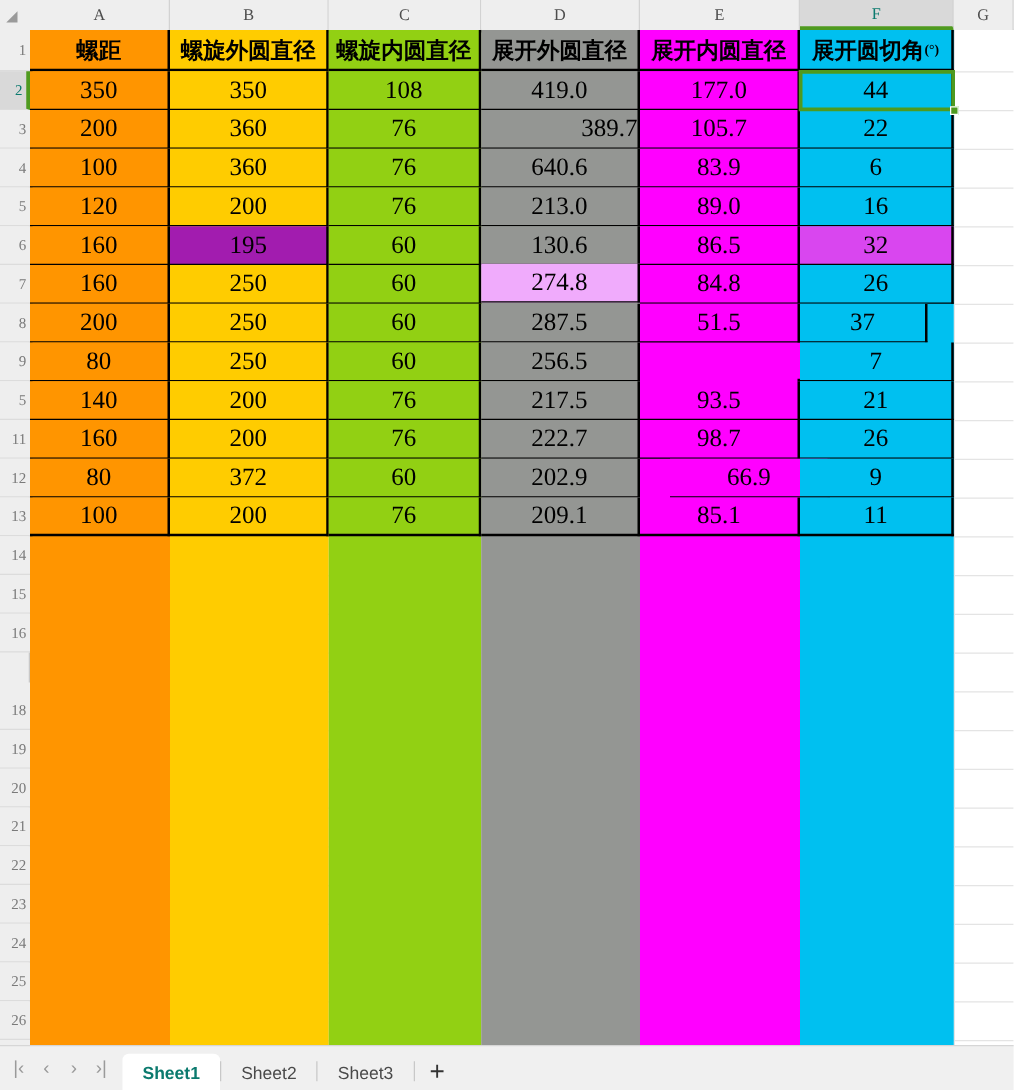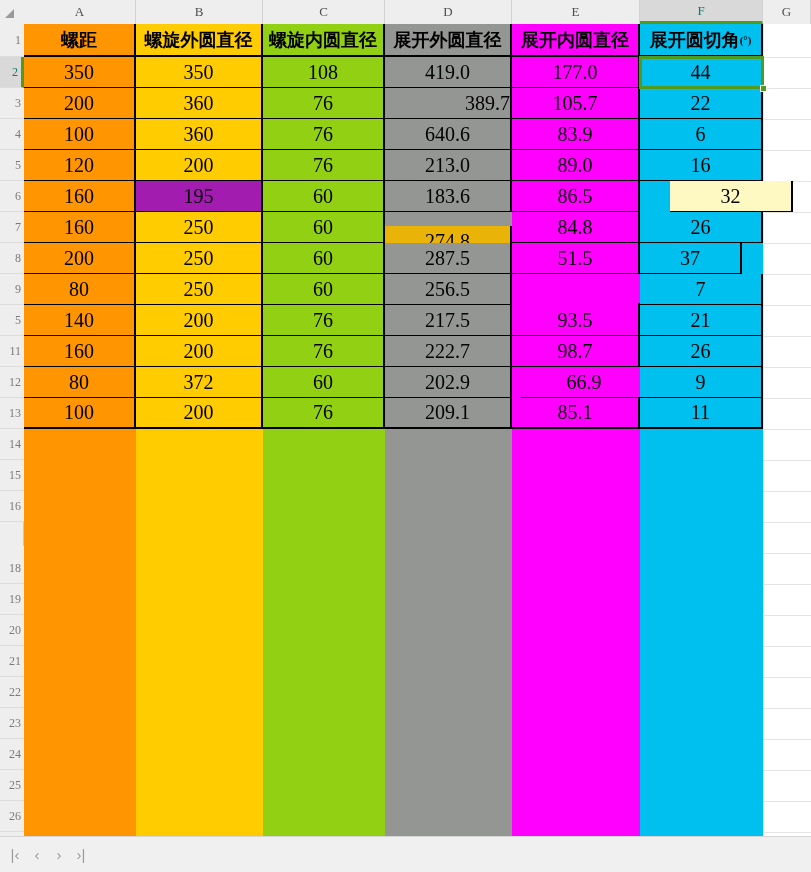--- a/index.html
+++ b/index.html
@@ -486,7 +486,7 @@
           <span>60</span>
         </div>
         <div class="cell" style="left: 361px; top: 157px; width: 127px; height: 31px; background: rgb(148, 150, 147); border-bottom-width: 1px;">
-          <span>183.6</span>
+          <span>130.6</span>
         </div>
         <div class="cell" style="left: 488px; top: 157px; width: 128px; height: 31px; background: rgb(255, 0, 255); border-bottom-width: 1px; text-align: center;">
           <span>86.5</span>

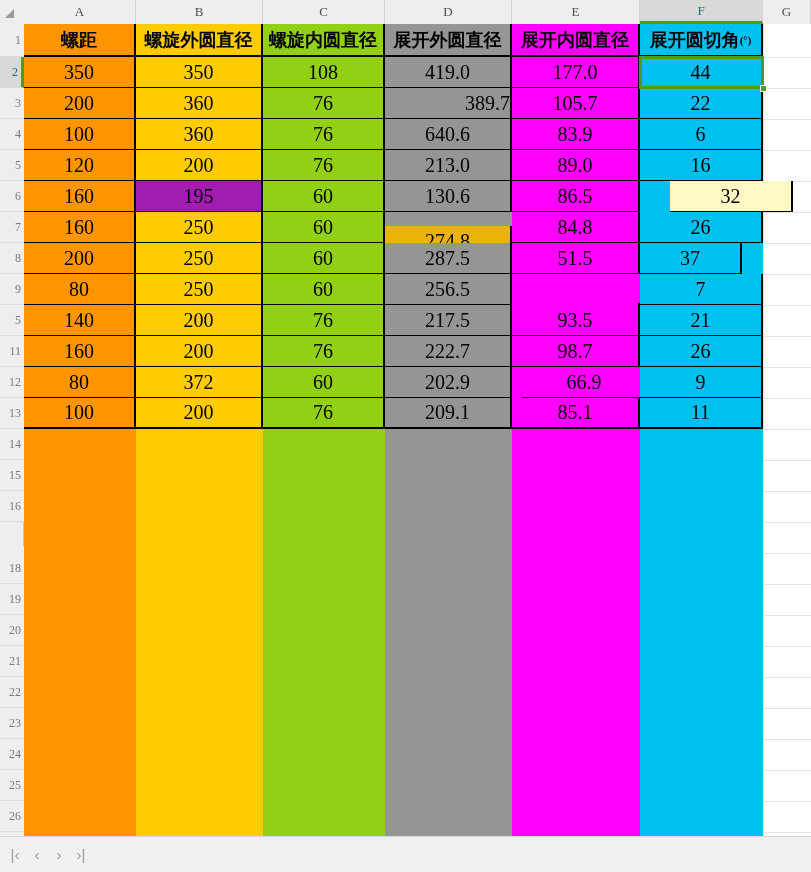--- a/index.html
+++ b/index.html
@@ -491,7 +491,7 @@
         <div class="cell" style="left: 488px; top: 157px; width: 128px; height: 31px; background: rgb(255, 0, 255); border-bottom-width: 1px; text-align: center;">
           <span>86.5</span>
         </div>
-        <div class="cell" style="left: 616px; top: 157px; width: 123px; height: 31px; background: #fef9c3; border-bottom-width: 1px; margin-left: 30px;">
+        <div class="cell" style="left: 616px; top: 157px; width: 123px; height: 31px; background: #d946ef; border-bottom-width: 1px;">
           <span>32</span>
         </div>
         <div class="cell" style="left: 0px; top: 188px; width: 112px; height: 31px; background: rgb(255, 149, 0); border-bottom-width: 1px;">

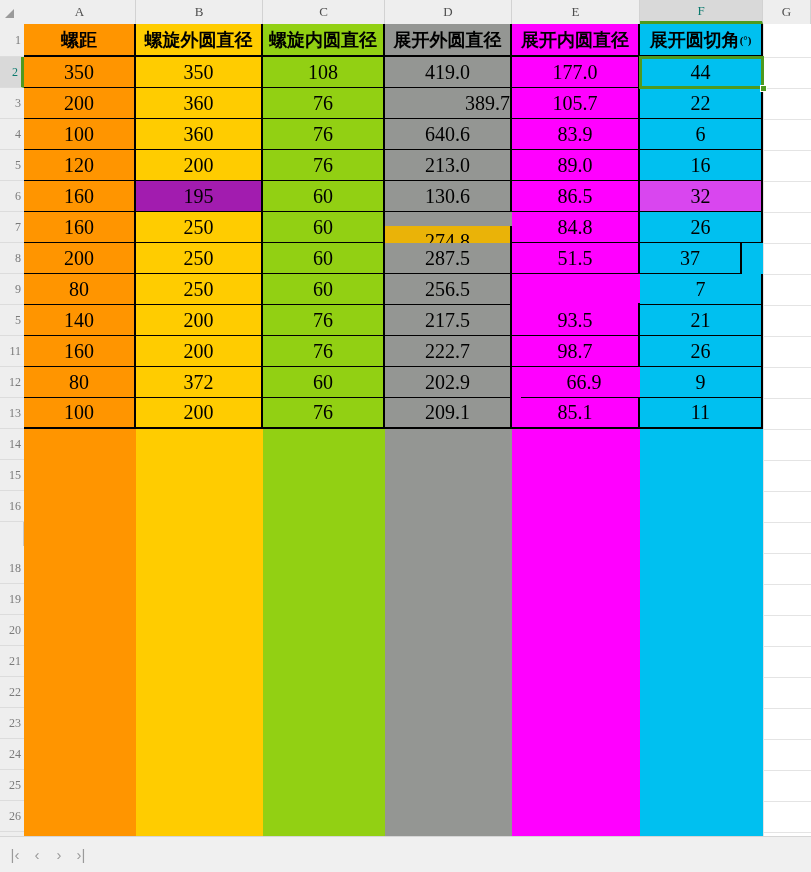--- a/index.html
+++ b/index.html
@@ -503,7 +503,7 @@
         <div class="cell" style="left: 239px; top: 188px; width: 122px; height: 31px; background: rgb(146, 208, 19); border-bottom-width: 1px;">
           <span>60</span>
         </div>
-        <div class="cell" style="left: 361px; top: 202px; width: 127px; height: 31px; background: #eab308; border-bottom-width: 1px;">
+        <div class="cell" style="left: 361px; top: 187px; width: 127px; height: 31px; background: #f0abfc; border-bottom-width: 1px;">
           <span>274.8</span>
         </div>
         <div class="cell" style="left: 488px; top: 188px; width: 128px; height: 31px; background: rgb(255, 0, 255); border-bottom-width: 1px;">

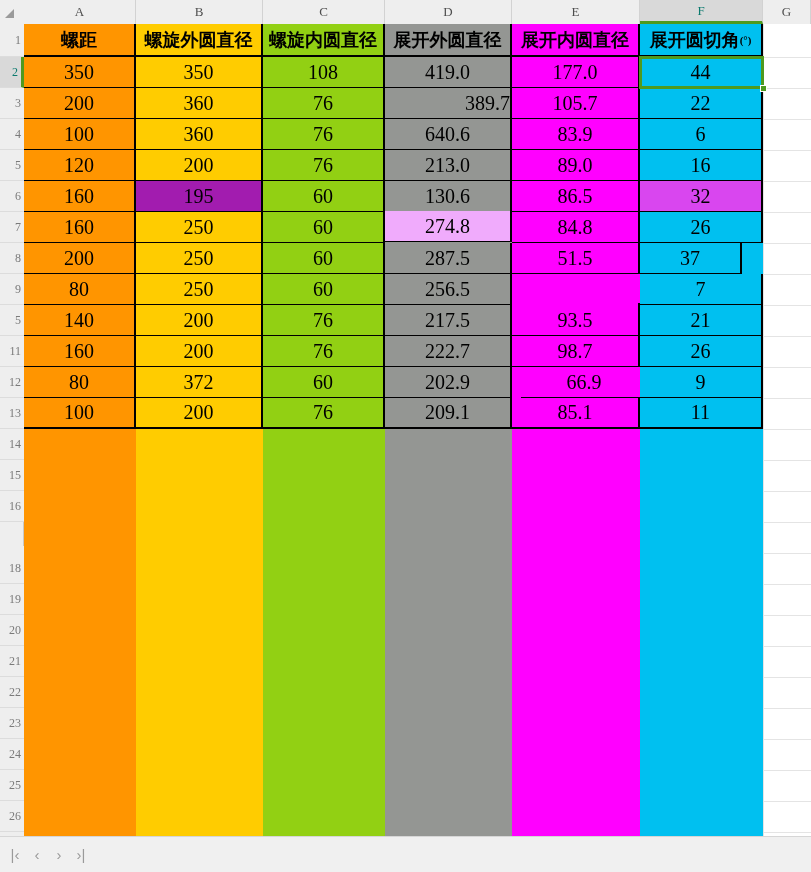--- a/index.html
+++ b/index.html
@@ -596,7 +596,7 @@
         <div class="cell" style="left: 361px; top: 343px; width: 127px; height: 31px; background: rgb(148, 150, 147); border-bottom-width: 1px;">
           <span>202.9</span>
         </div>
-        <div class="cell" style="left: 497px; top: 343px; width: 128px; height: 31px; background: rgb(255, 0, 255); border-bottom-width: 1px;">
+        <div class="cell" style="left: 512px; top: 343px; width: 128px; height: 31px; background: rgb(255, 0, 255); border-bottom-width: 1px;">
           <span>66.9</span>
         </div>
         <div class="cell" style="left: 616px; top: 343px; width: 123px; height: 31px; background: rgb(0, 192, 240); border-bottom-width: 1px;">

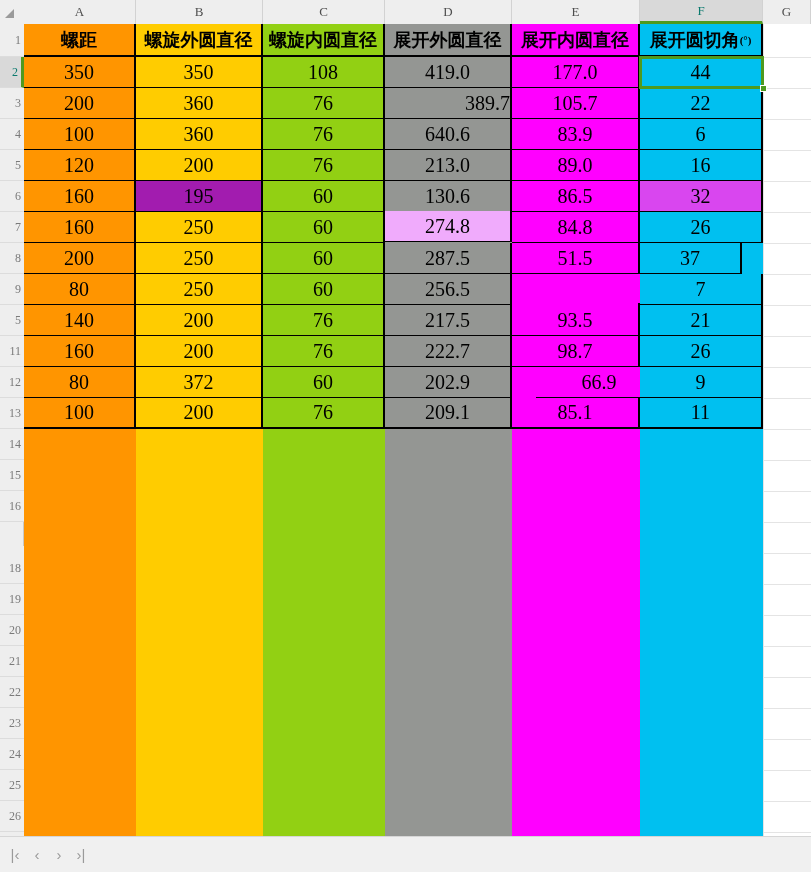--- a/index.html
+++ b/index.html
@@ -642,6 +642,23 @@
           <span>›|</span>
         </div>
       </div>
+    <div class="tabs" id="sheet-tabs">
+        <div class="tab active">
+          <span>Sheet1</span>
+        </div>
+        <div class="tab-sep"></div>
+        <div class="tab">
+          <span>Sheet2</span>
+        </div>
+        <div class="tab-sep"></div>
+        <div class="tab">
+          <span>Sheet3</span>
+        </div>
+        <div class="tab-sep"></div>
+        <div class="add-sheet">
+          <span>+</span>
+        </div>
+      </div>
   </div>
 
 </div>

